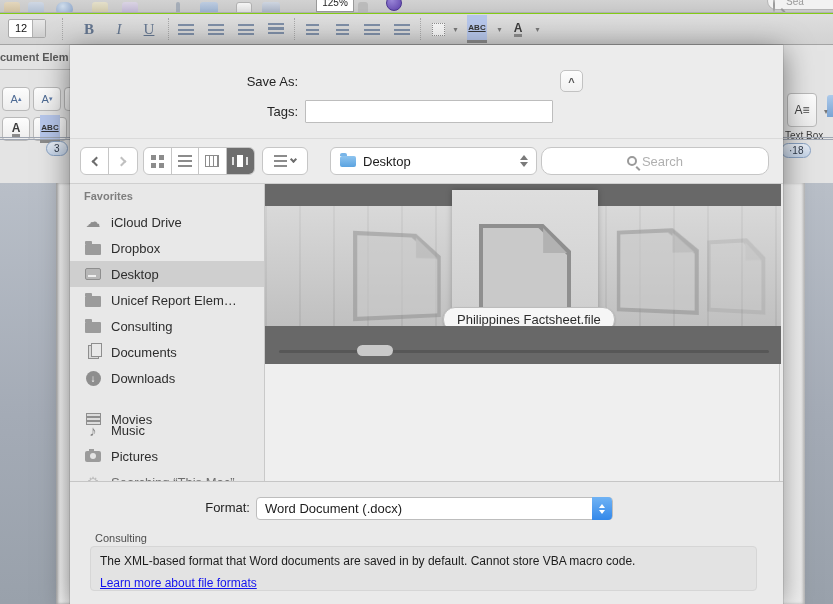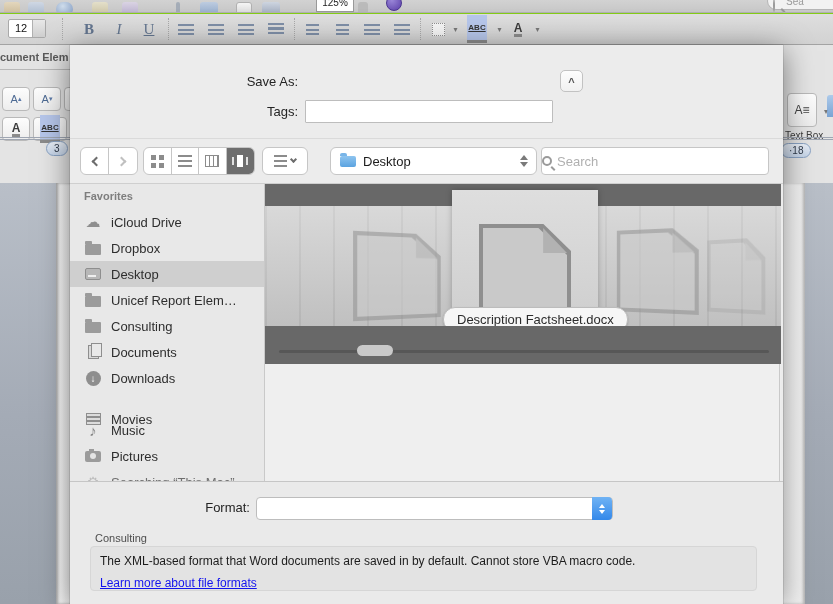--- a/index.html
+++ b/index.html
@@ -64,7 +64,7 @@
   .stepper { margin-left:auto; margin-right:8px; display:flex; flex-direction:column; align-items:center; gap:2px; }
   .tri-u { width:0; height:0; border-left:4px solid transparent; border-right:4px solid transparent; border-bottom:5px solid #7a7a7a; }
   .tri-d { width:0; height:0; border-left:4px solid transparent; border-right:4px solid transparent; border-top:5px solid #7a7a7a; }
-  .searchbox { position:absolute; top:102px; height:28px; background:#fff; border:1px solid #c6c6c6; border-radius:4px; display:flex; align-items:center; justify-content:flex-start; }
+  .searchbox { position:absolute; top:102px; height:28px; background:#fff; border:1px solid #c6c6c6; border-radius:10px; display:flex; align-items:center; justify-content:center; }
   .mag { width:10px; height:10px; border:2px solid #9a9a9a; border-radius:50%; position:relative; margin-right:5px; }
   .mag::after { content:""; position:absolute; width:2px; height:5px; background:#9a9a9a; left:8px; top:8px; transform:rotate(-45deg); }
   .ph-text { font-size:13px; color:#b0b0b0; }

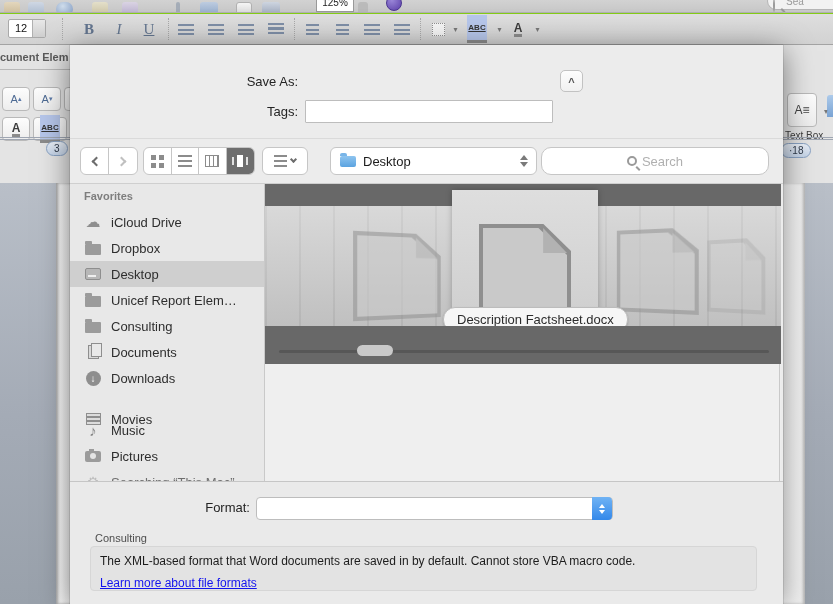--- a/index.html
+++ b/index.html
@@ -404,7 +404,7 @@
         </div>
 
         <div class="cf-pill">
-          <span>Description Factsheet.docx</span>
+          <span>Philippines Factsheet.file</span>
         </div>
 
         <div class="cf-botband"></div>

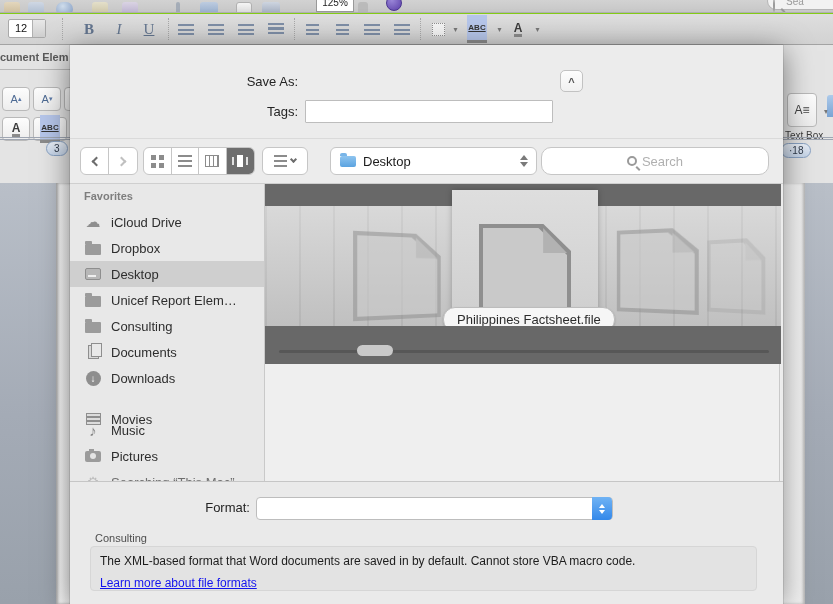--- a/index.html
+++ b/index.html
@@ -419,6 +419,7 @@
     <div class="botsec">
       <div class="row-label" style="left:75px;top:18px;width:105px;">Format:</div>
       <div class="fmt-select">
+        <span>Word Document (.docx)</span>
         <span class="fmt-step">
             <span class="tri-u"></span>
             <span class="tri-d"></span>

